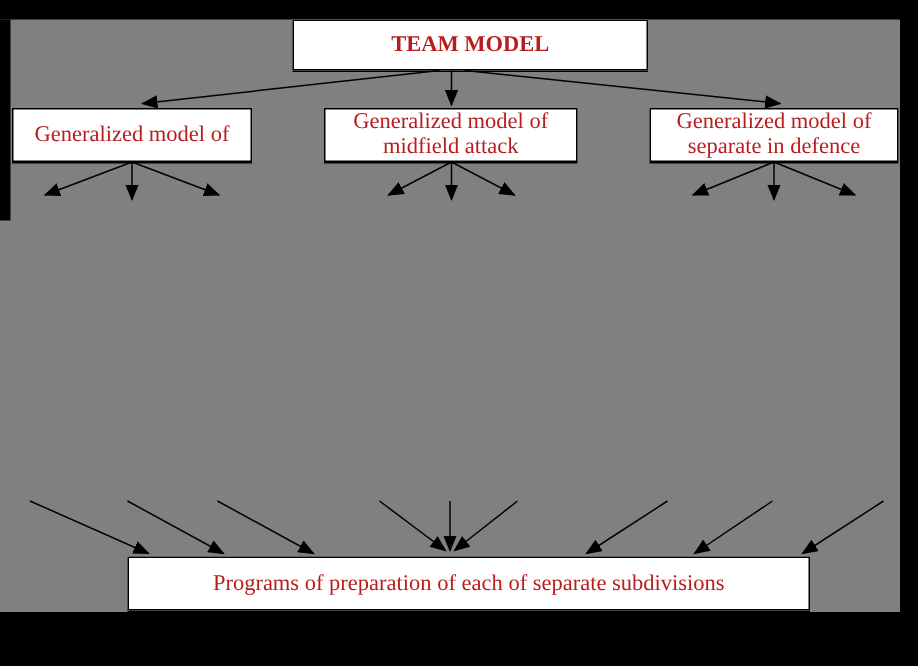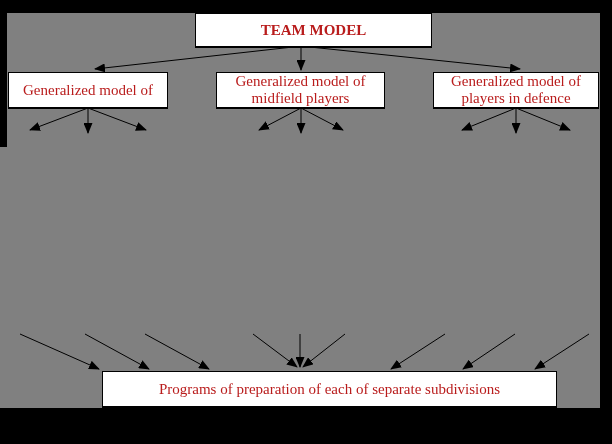--- a/index.html
+++ b/index.html
@@ -80,7 +80,7 @@
 
   <div class="node node-midfield">
     <span>Generalized model of</span>
-    <span>midfield players</span>
+    <span>midfield attack</span>
   </div>
 
   <div class="node node-defence">

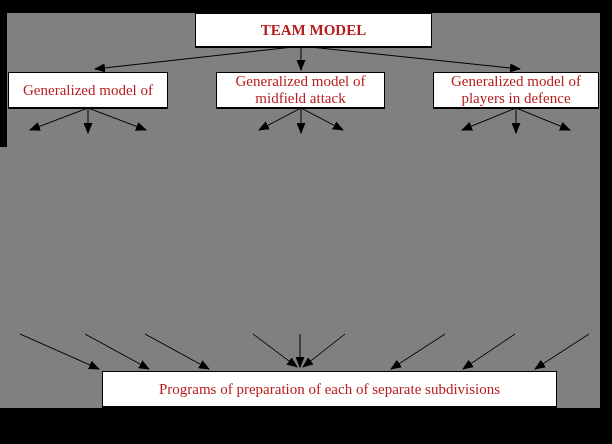--- a/index.html
+++ b/index.html
@@ -85,7 +85,7 @@
 
   <div class="node node-defence">
     <span>Generalized model of</span>
-    <span>players in defence</span>
+    <span>separate in defence</span>
   </div>
 
   <div class="node node-programs">

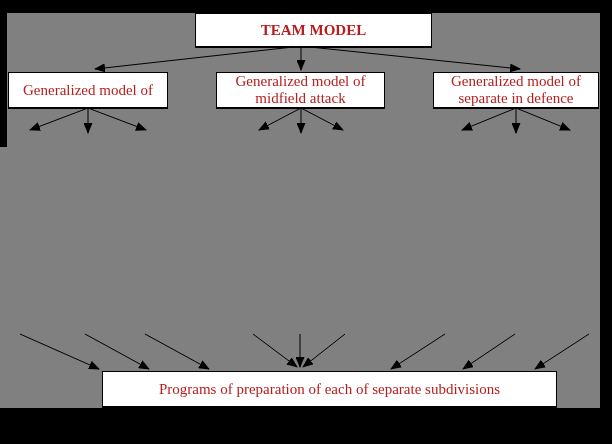--- a/index.html
+++ b/index.html
@@ -52,7 +52,7 @@
   .node-attack   { left: 8px;   top: 72px;  width: 160px; height: 36px; }
   .node-midfield { left: 216px; top: 72px;  width: 169px; height: 36px; }
   .node-defence  { left: 433px; top: 72px;  width: 166px; height: 36px; }
-  .node-programs { left: 102px;  top: 371px; width: 455px; height: 36px; }
+  .node-programs { left: 85px;  top: 371px; width: 455px; height: 36px; }
   svg.arrows {
     position: absolute;
     left: 0; top: 0;

